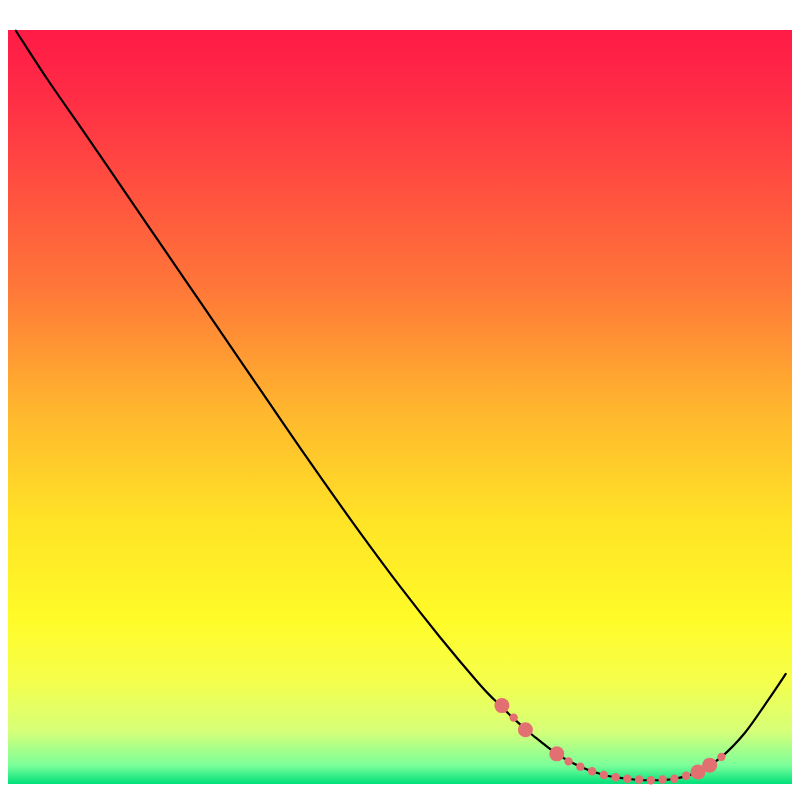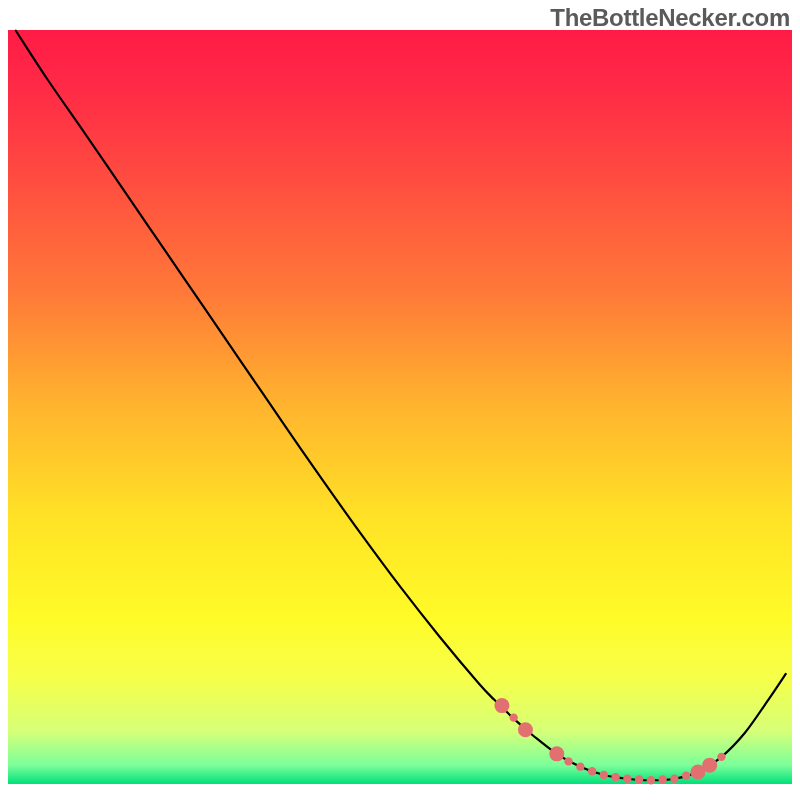--- a/index.html
+++ b/index.html
@@ -39,7 +39,6 @@
 <body>
 
 <div class="chart-container">
-  <div class="watermark">TheBottleNecker.com</div>
   <svg class="plot" viewBox="0 0 800 800">
     <defs>
       <linearGradient id="bg-grad" x1="0" y1="0" x2="0" y2="1">

